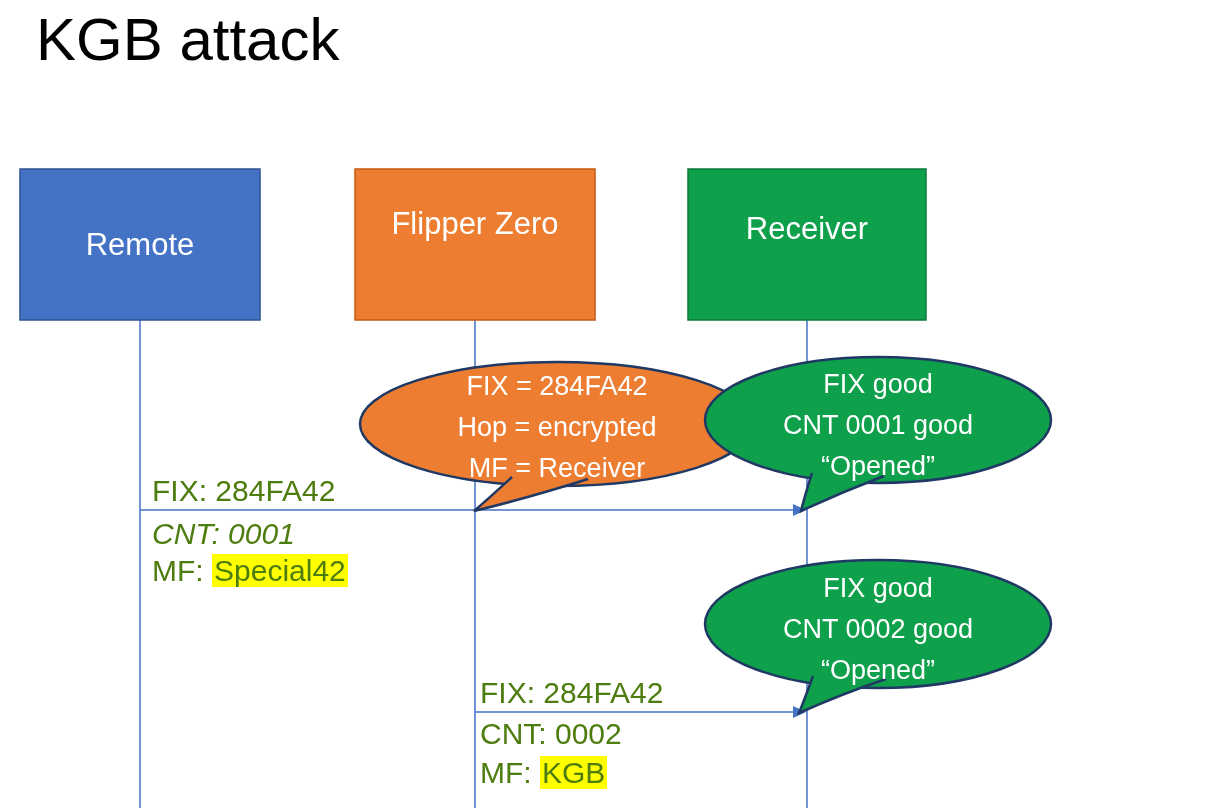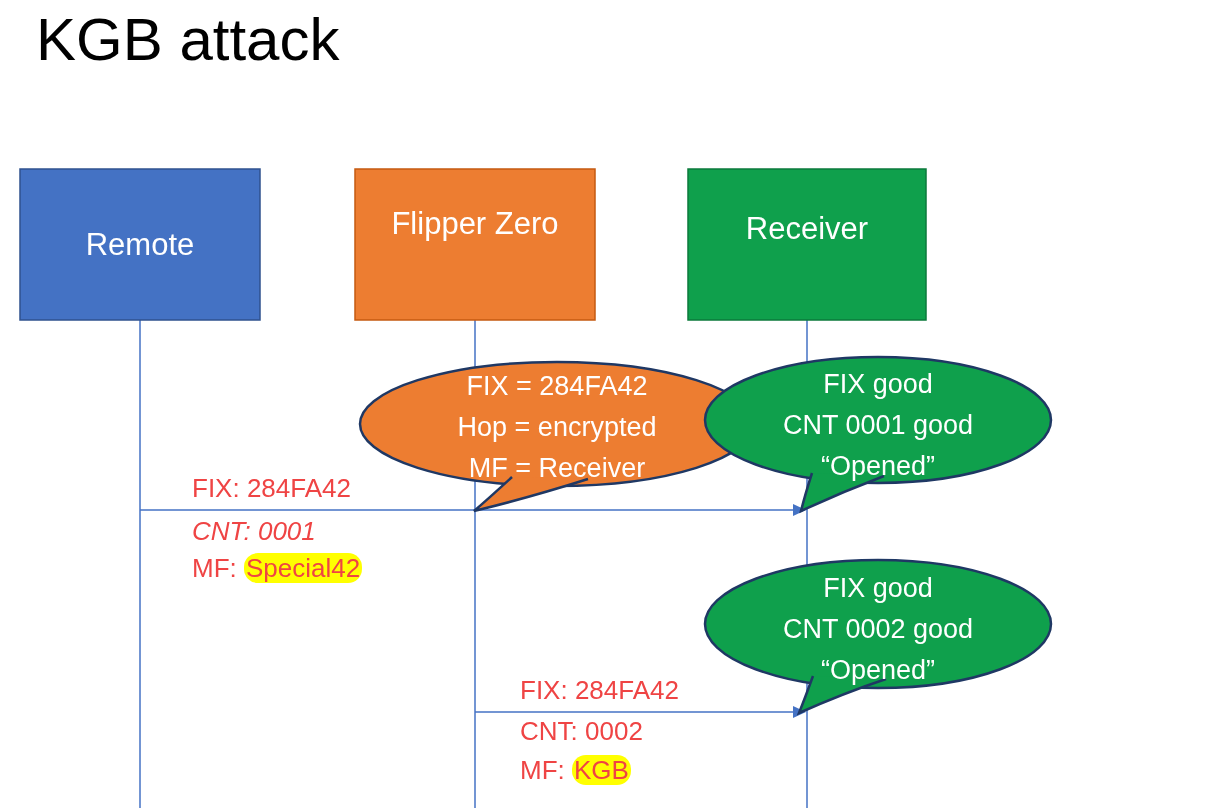--- a/index.html
+++ b/index.html
@@ -20,7 +20,7 @@
     position:absolute;text-align:center;color:#ffffff;font-size:27px;line-height:41px;
   }
   .msg-label{
-    position:absolute;font-size:26px;line-height:1.15;color:#ef4444;white-space:nowrap;margin-left:40px;
+    position:absolute;font-size:30px;line-height:1.15;color:#4d7c0f;white-space:nowrap;
   }
   .hl{padding:0 2px;border-radius:14px;}
 </style>

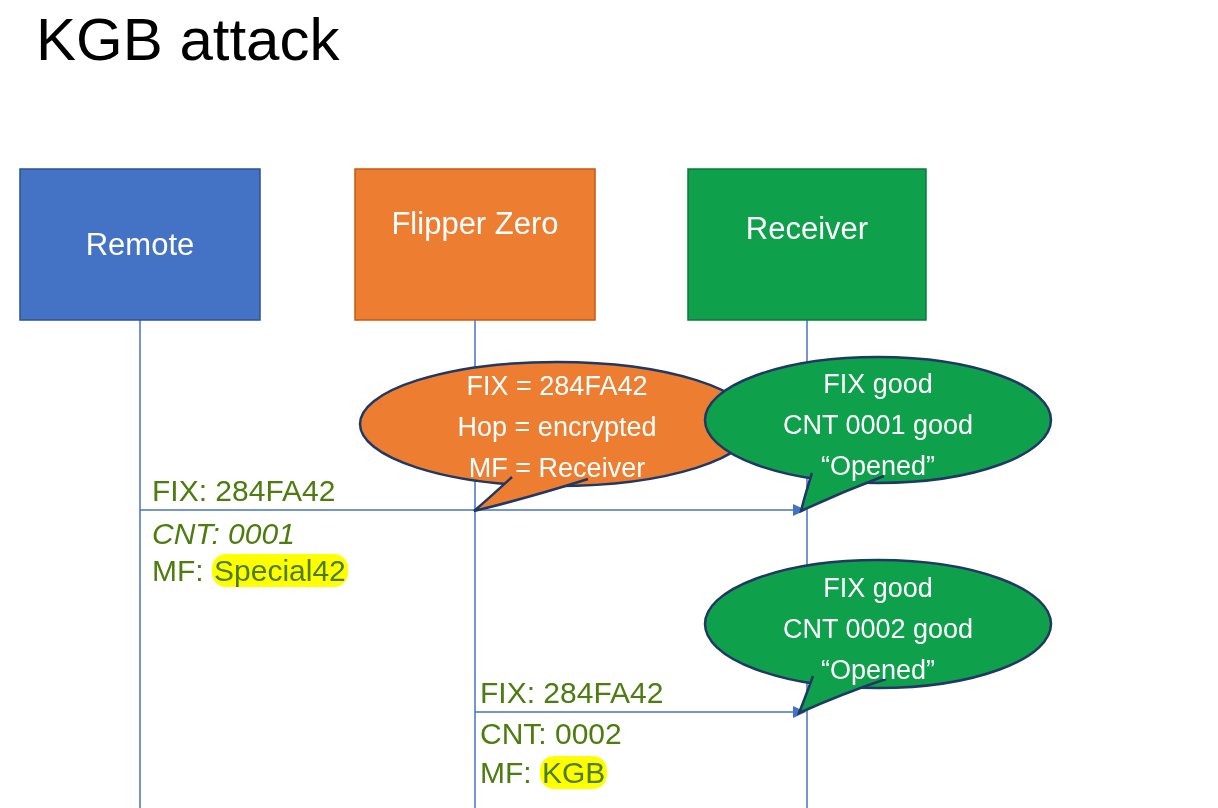--- a/index.html
+++ b/index.html
@@ -22,7 +22,7 @@
   .msg-label{
     position:absolute;font-size:30px;line-height:1.15;color:#4d7c0f;white-space:nowrap;
   }
-  .hl{padding:0 2px;border-radius:14px;}
+  .hl{padding:0 2px;}
 </style>
 </head>
 <body>

